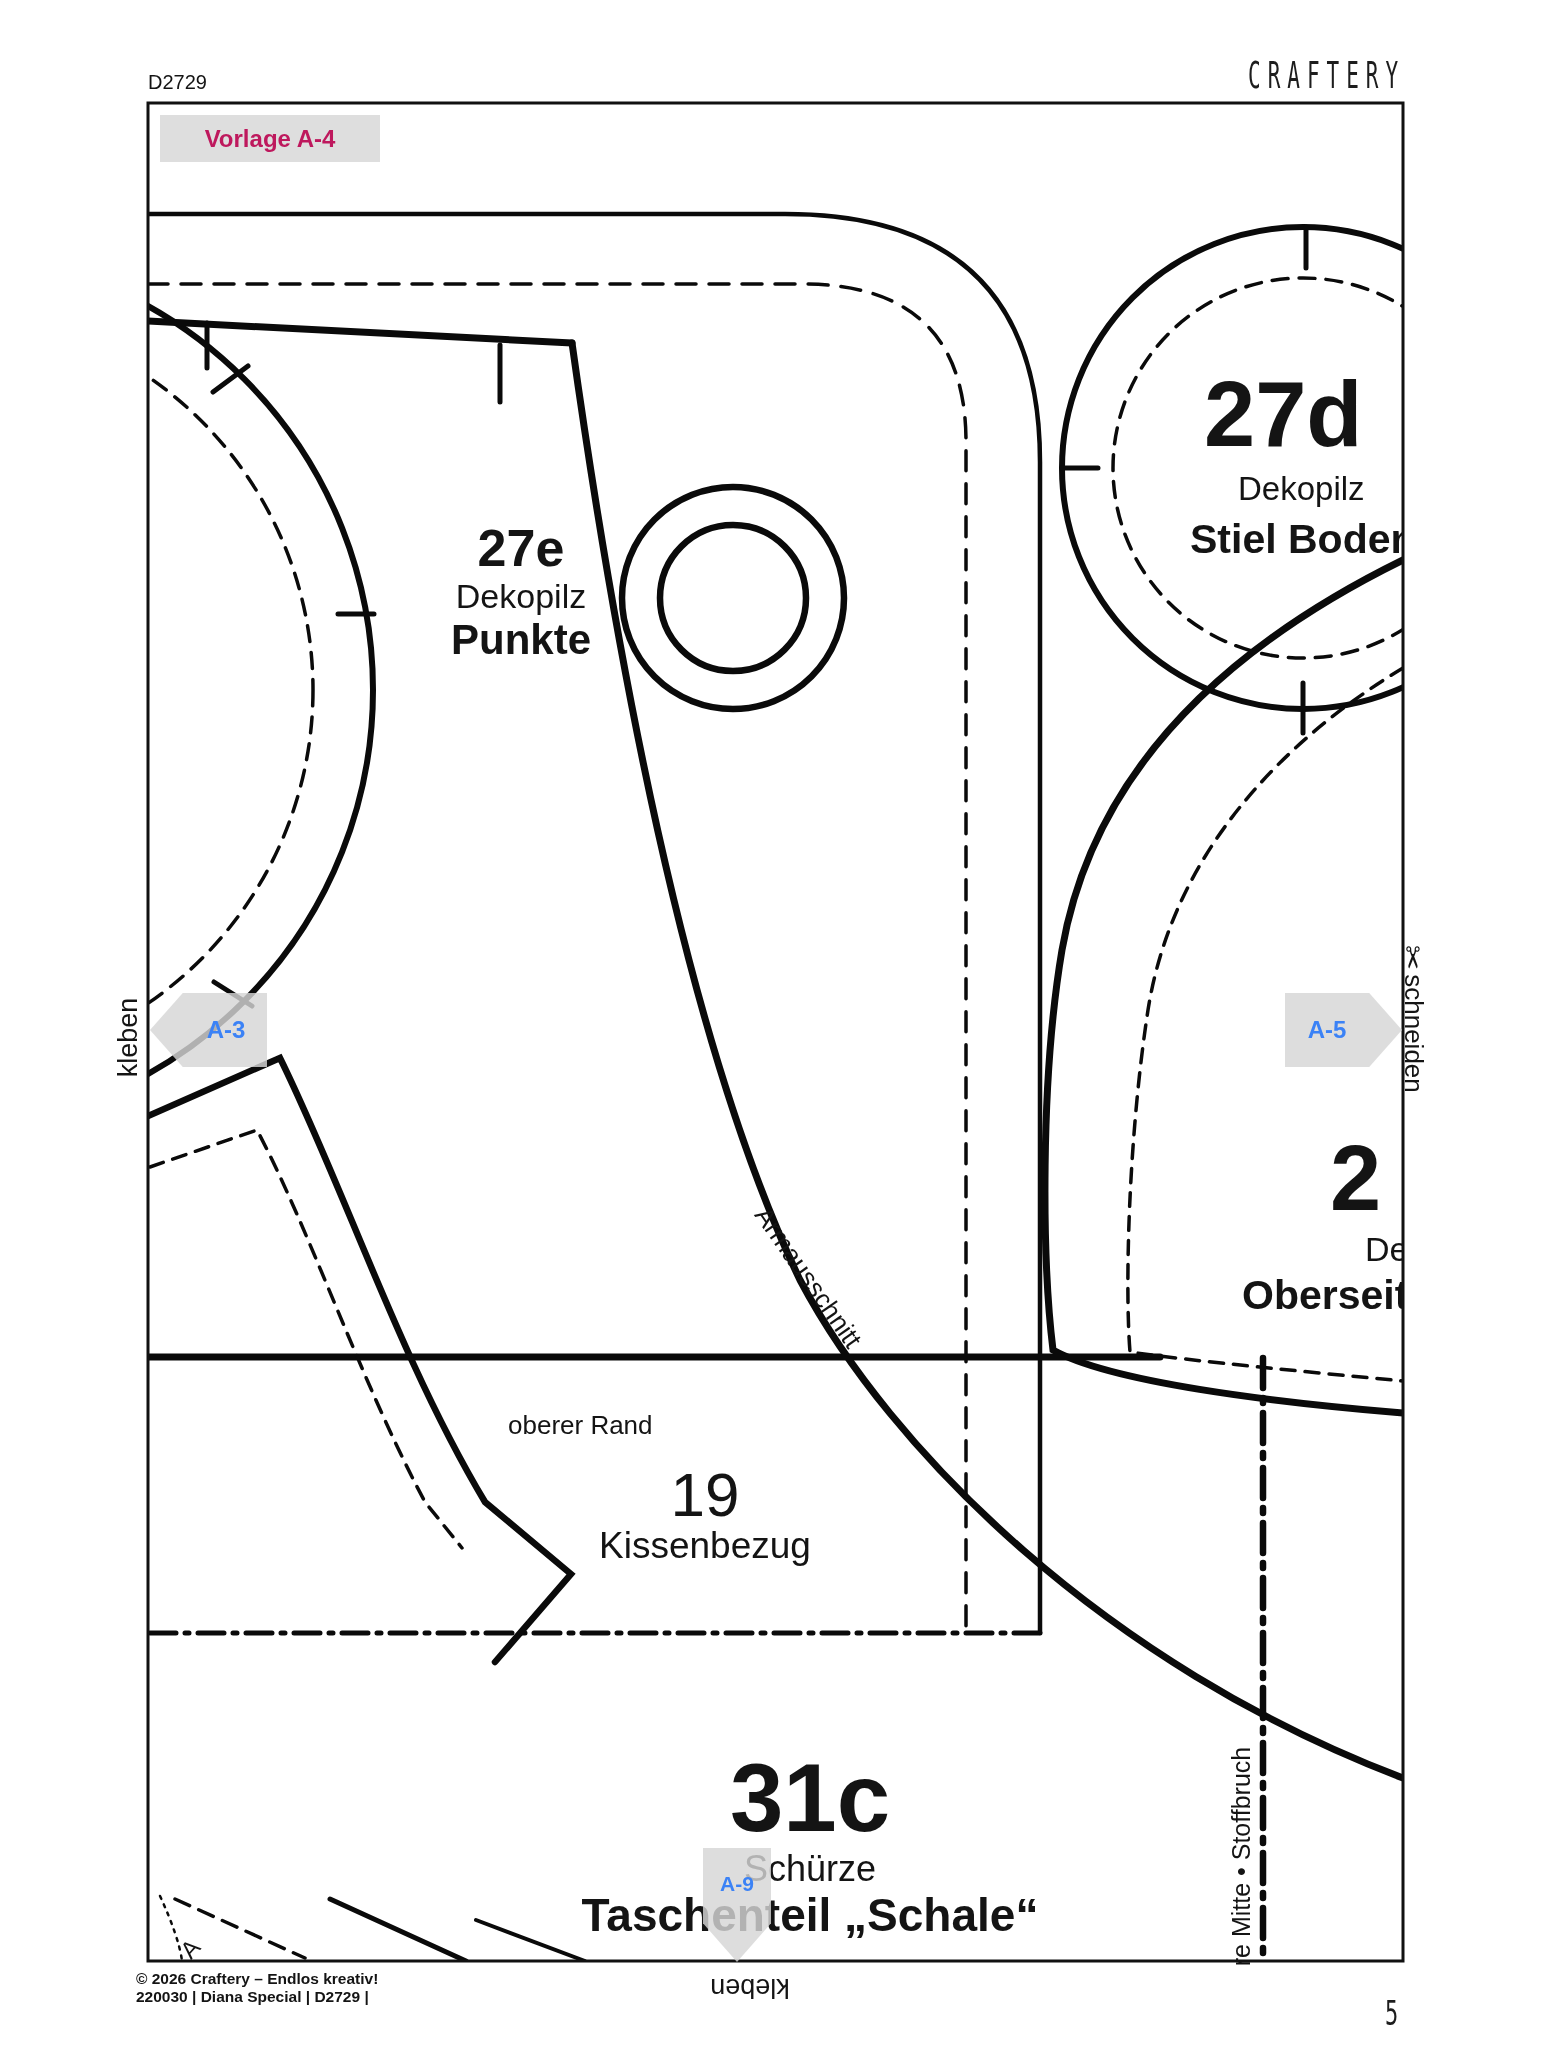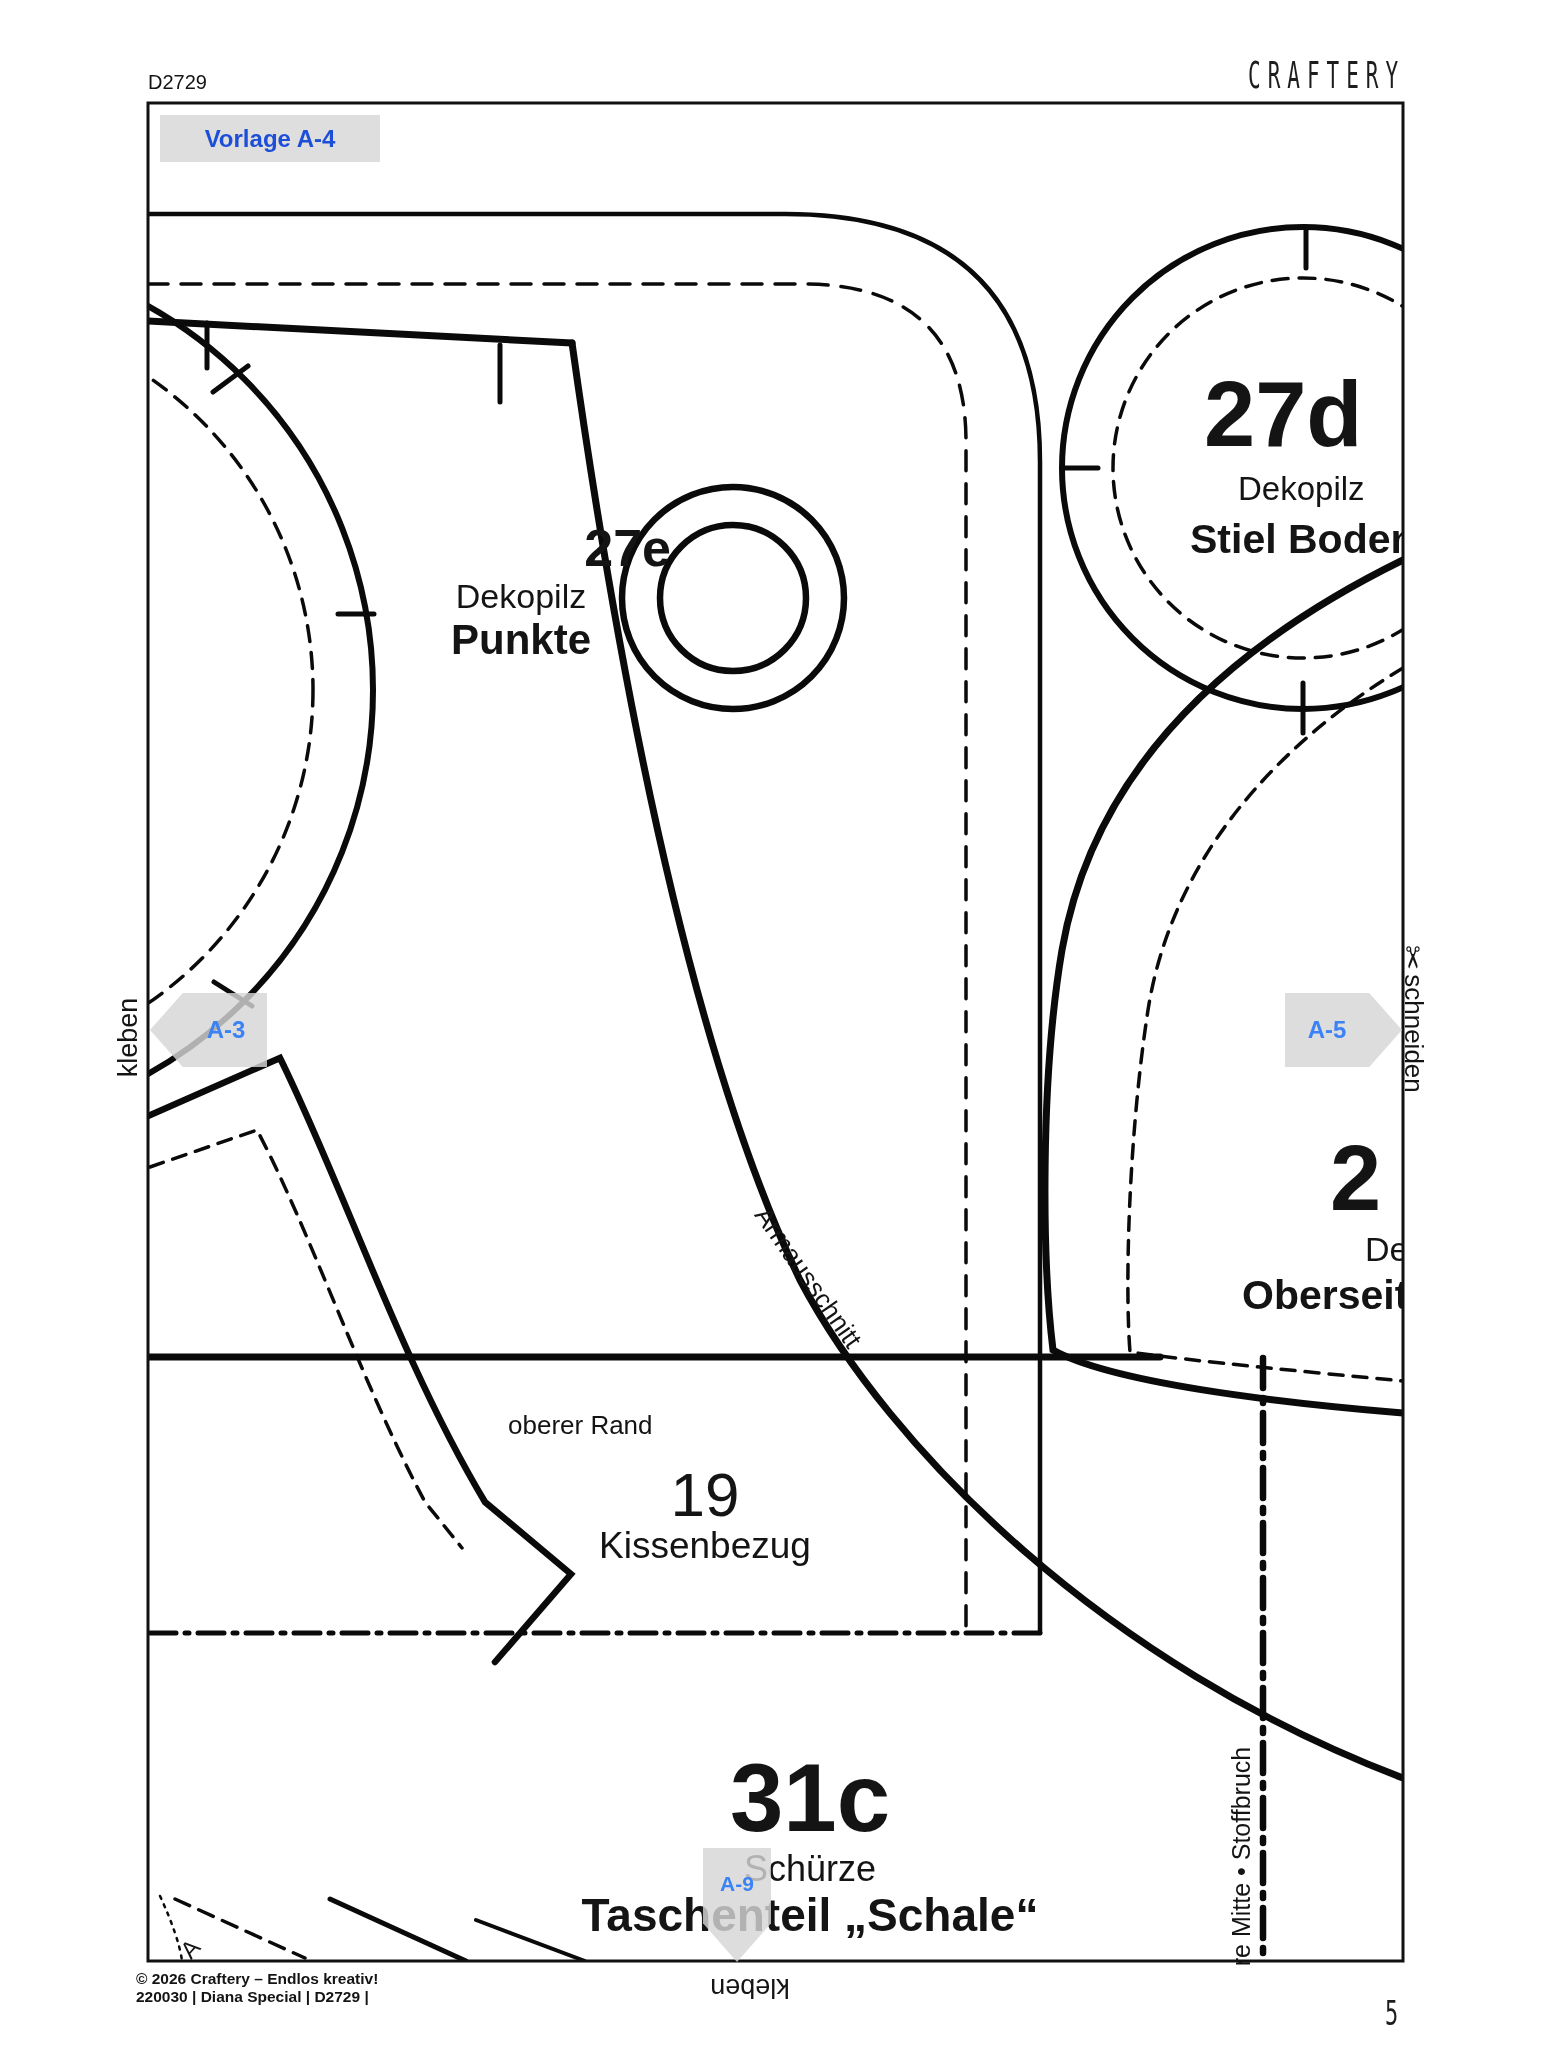--- a/index.html
+++ b/index.html
@@ -74,7 +74,7 @@
   <div class="abs lbl" style="left:148px;top:72px;font-size:20px;">D2729</div>
   <div class="abs lbl logo" style="left:1248px;top:56px;font-size:21px;">CRAFTERY</div>
   <div class="abs" style="left:160px;top:115px;width:220px;height:47px;background:#dedede;">
-    <div class="ctr" style="line-height:47px;font-size:24px;font-weight:bold;color:#1d4ed8;">Vorlage A-4</div>
+    <div class="ctr" style="line-height:47px;font-size:24px;font-weight:bold;color:#be185d;">Vorlage A-4</div>
   </div>
 
 

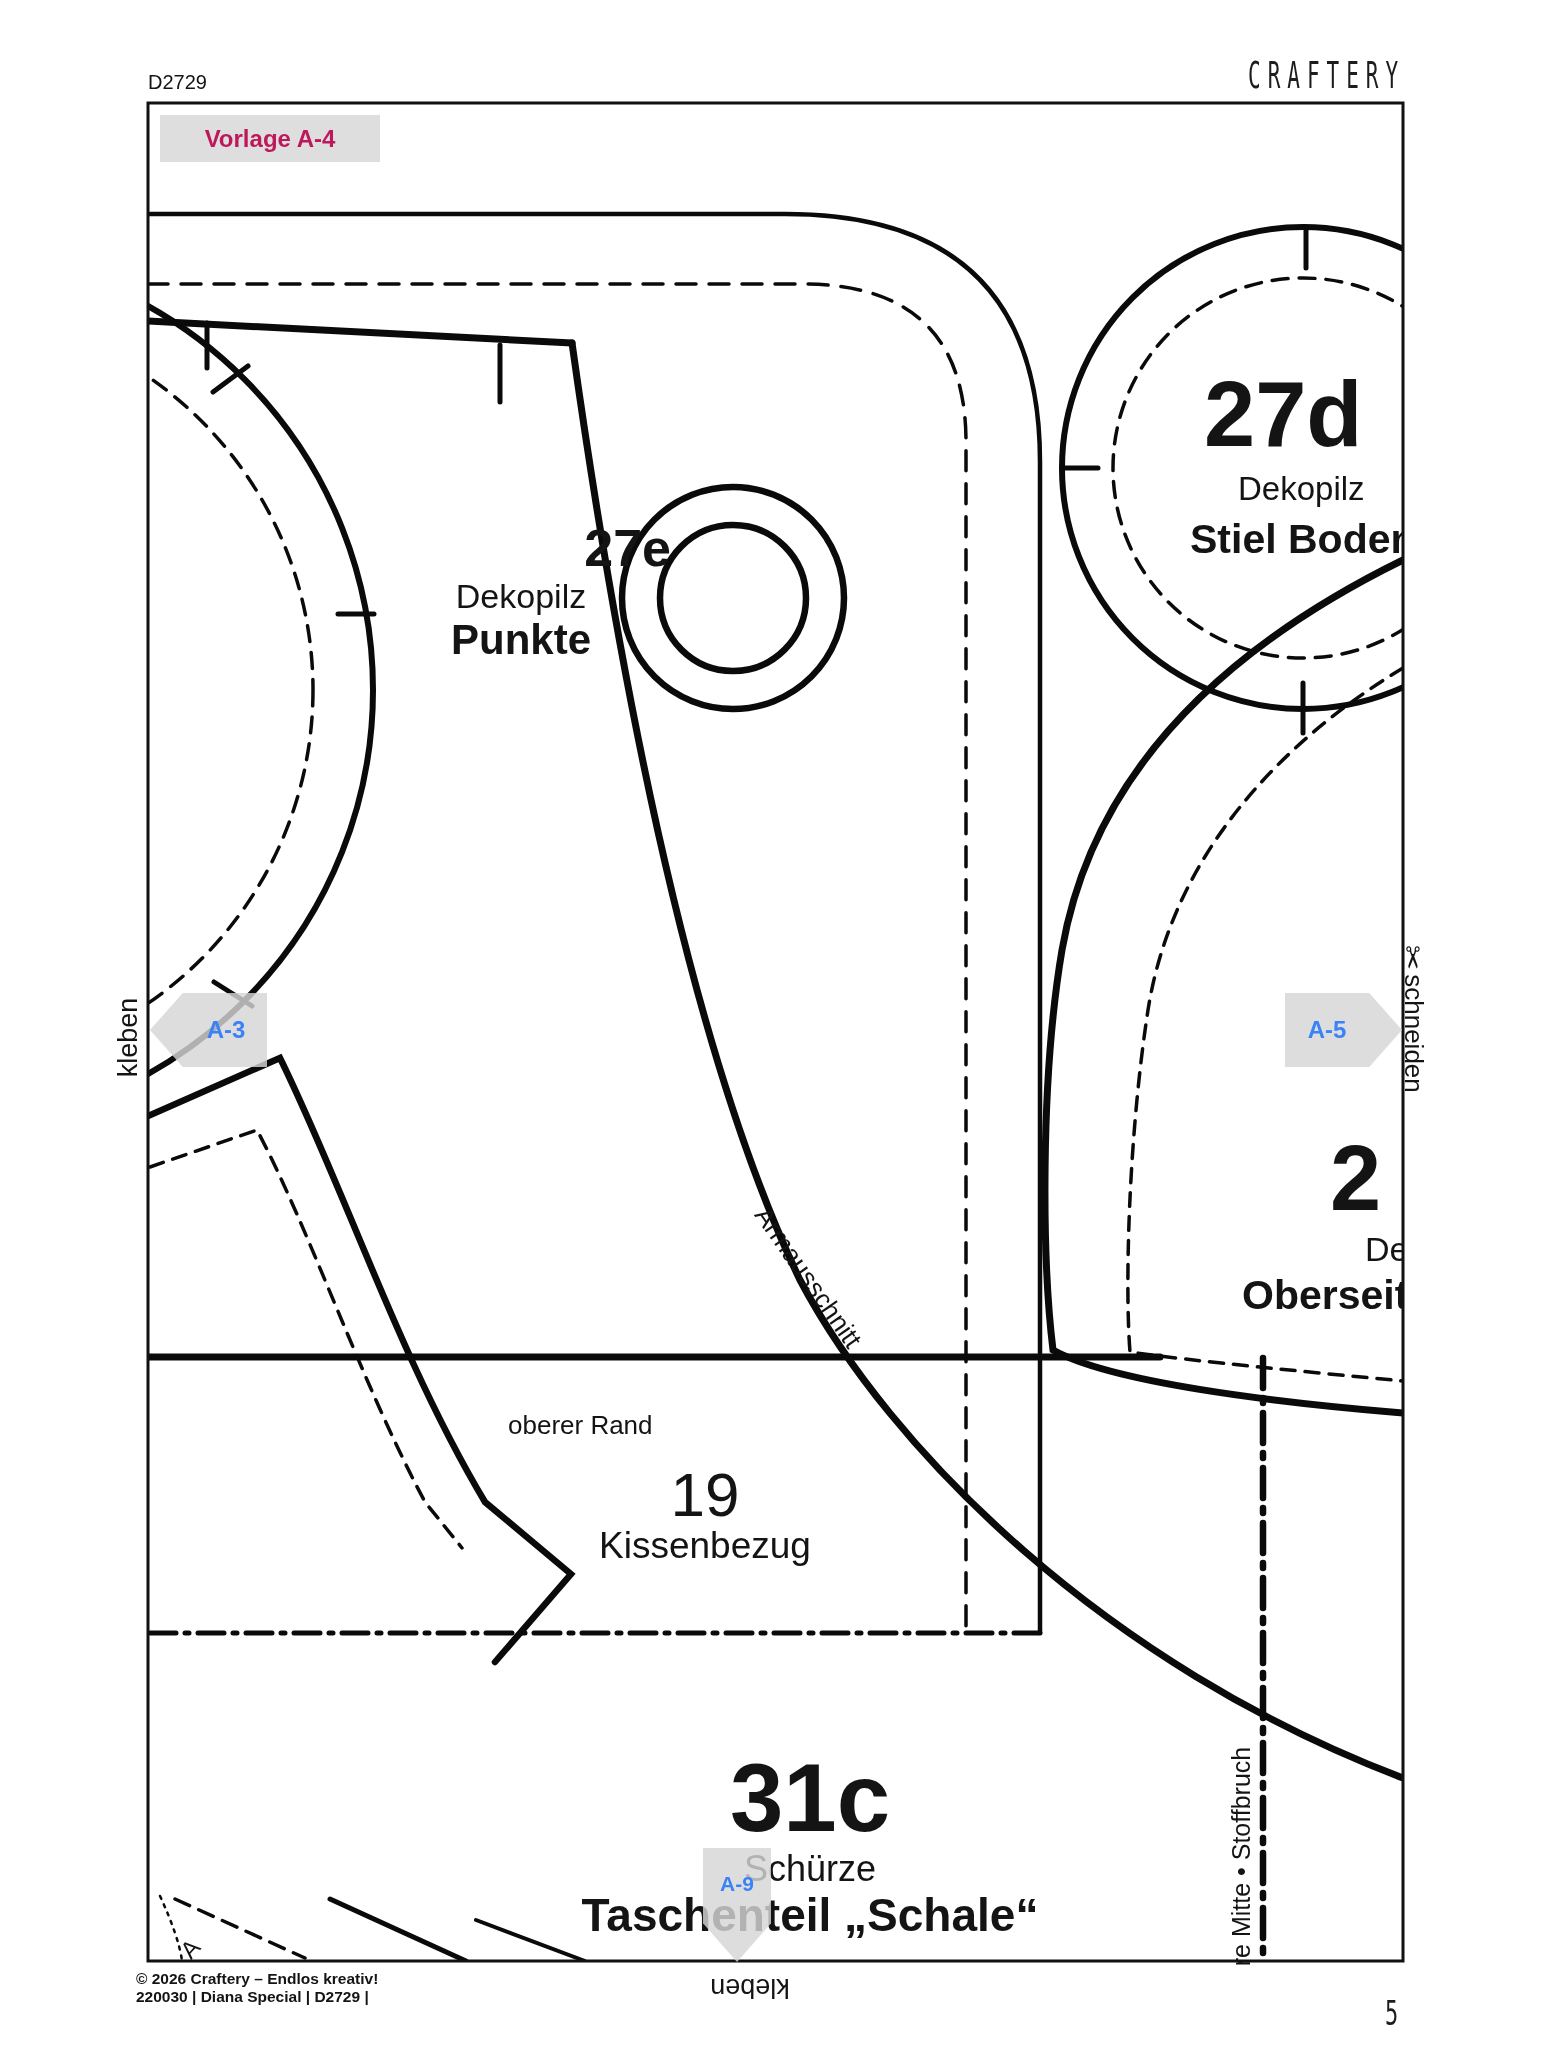--- a/index.html
+++ b/index.html
@@ -79,7 +79,7 @@
 
 
   <div class="abs ctr" style="left:371px;top:520px;width:300px;">
-    <div style="font-size:52px;font-weight:bold;line-height:56px;text-align:right;">27e</div>
+    <div style="font-size:52px;font-weight:bold;line-height:56px;">27e</div>
     <div style="font-size:34px;line-height:40px;">Dekopilz</div>
     <div style="font-size:42px;font-weight:bold;line-height:48px;">Punkte</div>
   </div>

